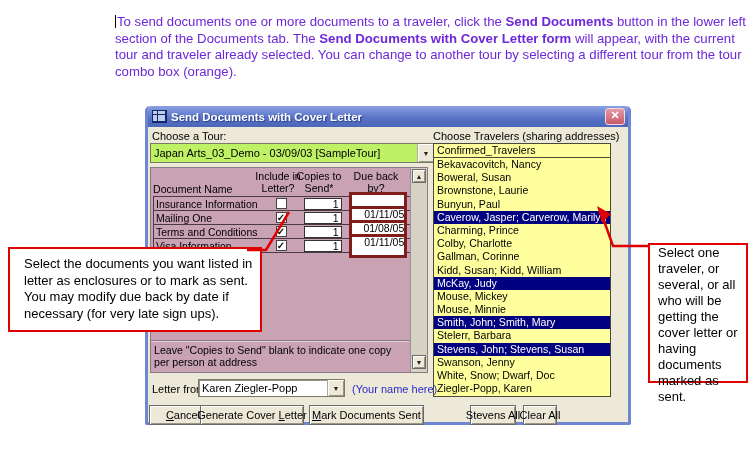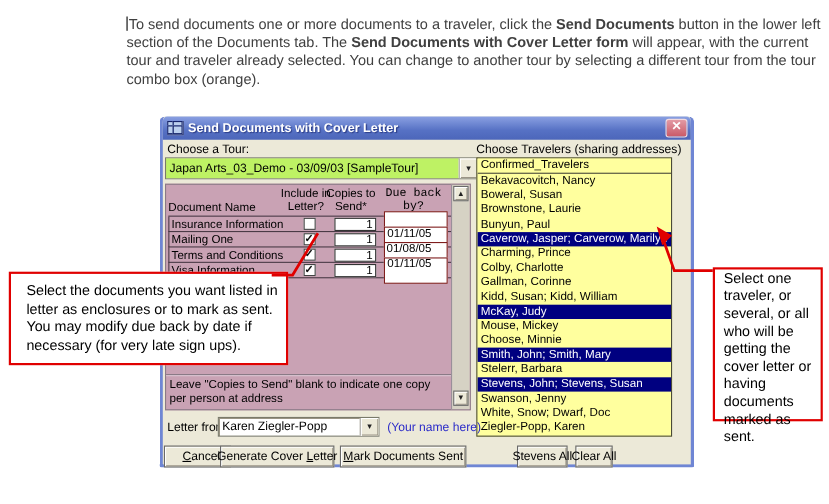--- a/index.html
+++ b/index.html
@@ -10,7 +10,7 @@
   
   .intro{
     position:absolute;left:115px;top:14px;width:638px;
-    font-size:13.2px;line-height:16.6px;color:#404040;
+    font-size:13.2px;line-height:16.6px;color:#6d28d9;
   }
   .intro .b{font-weight:bold;}
   .caret{display:inline-block;width:1px;height:13px;background:#000;margin-right:1px;vertical-align:-2px;}

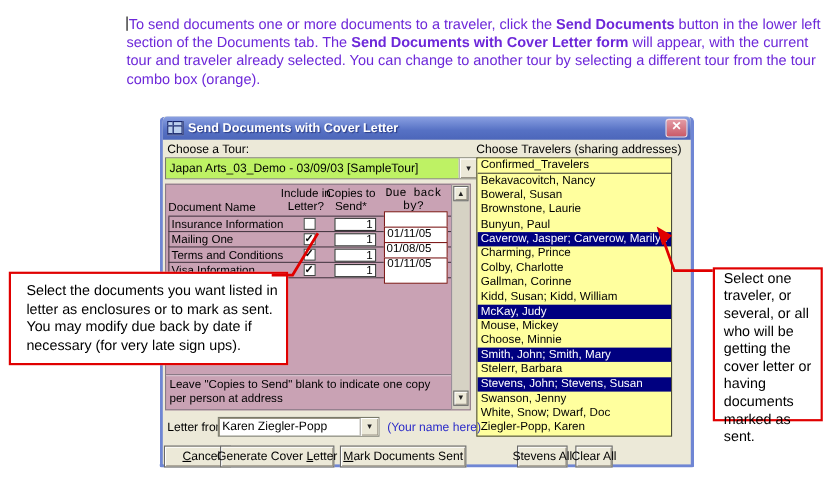--- a/index.html
+++ b/index.html
@@ -168,7 +168,7 @@
       <div class="doc-head" style="left:2px;top:15px;text-align:left;">Document Name</div>
       <div class="doc-head" style="left:96px;top:2px;width:62px;">Include in Letter?</div>
       <div class="doc-head" style="left:141px;top:2px;width:54px;">Copies to Send*</div>
-      <div class="doc-head" style="left:198px;top:2px;width:54px;font-family:Liberation Mono, monospace;">Due back by?</div>
+      <div class="doc-head" style="left:198px;top:2px;width:54px;">Due back by?</div>
       <div class="doc-table">
           <div class="doc-row">
             <div class="doc-name">Insurance Information</div>

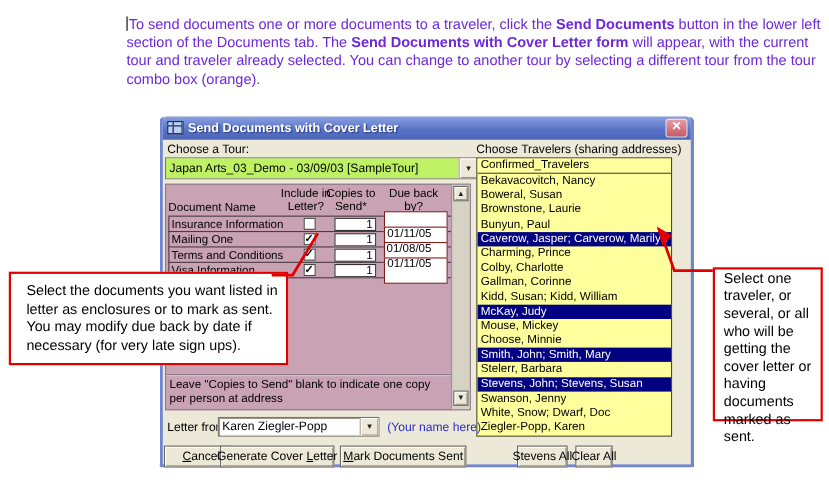--- a/index.html
+++ b/index.html
@@ -82,7 +82,7 @@
   .doc-copies{width:48px;display:flex;justify-content:center;}
   .copies-box{width:38px;height:12px;background:#fff;border:1px solid #333;font-size:10.5px;text-align:right;padding-right:2px;line-height:11px;box-sizing:border-box;}
   .doc-due{width:64px;display:flex;justify-content:center;}
-  .due-box{width:58px;height:24px;background:#fff;border:1px solid #7f1d1d;font-size:10.5px;text-align:right;padding-right:14px;line-height:11px;box-sizing:border-box;}
+  .due-box{width:58px;height:24px;background:#fff;border:3px solid #7f1d1d;font-size:10.5px;text-align:right;padding-right:0;line-height:11px;box-sizing:border-box;}
   .doc-divider{position:absolute;left:0;top:172px;width:260px;height:1px;background:#8a7a86;box-shadow:0 1px 0 #e0cdd8;}
   .doc-note{position:absolute;left:3px;top:176px;width:252px;font-size:10.6px;line-height:12px;}
   

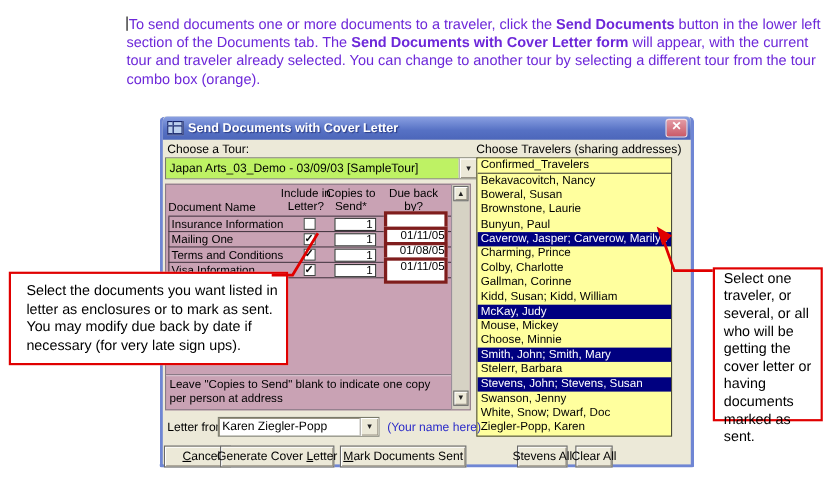--- a/index.html
+++ b/index.html
@@ -154,7 +154,7 @@
           <div class="trav-item">Kidd, Susan; Kidd, William</div>
           <div class="trav-item sel">McKay, Judy</div>
           <div class="trav-item">Mouse, Mickey</div>
-          <div class="trav-item">Choose, Minnie</div>
+          <div class="trav-item">Mouse, Minnie</div>
           <div class="trav-item sel">Smith, John; Smith, Mary</div>
           <div class="trav-item">Stelerr, Barbara</div>
           <div class="trav-item sel">Stevens, John; Stevens, Susan</div>

